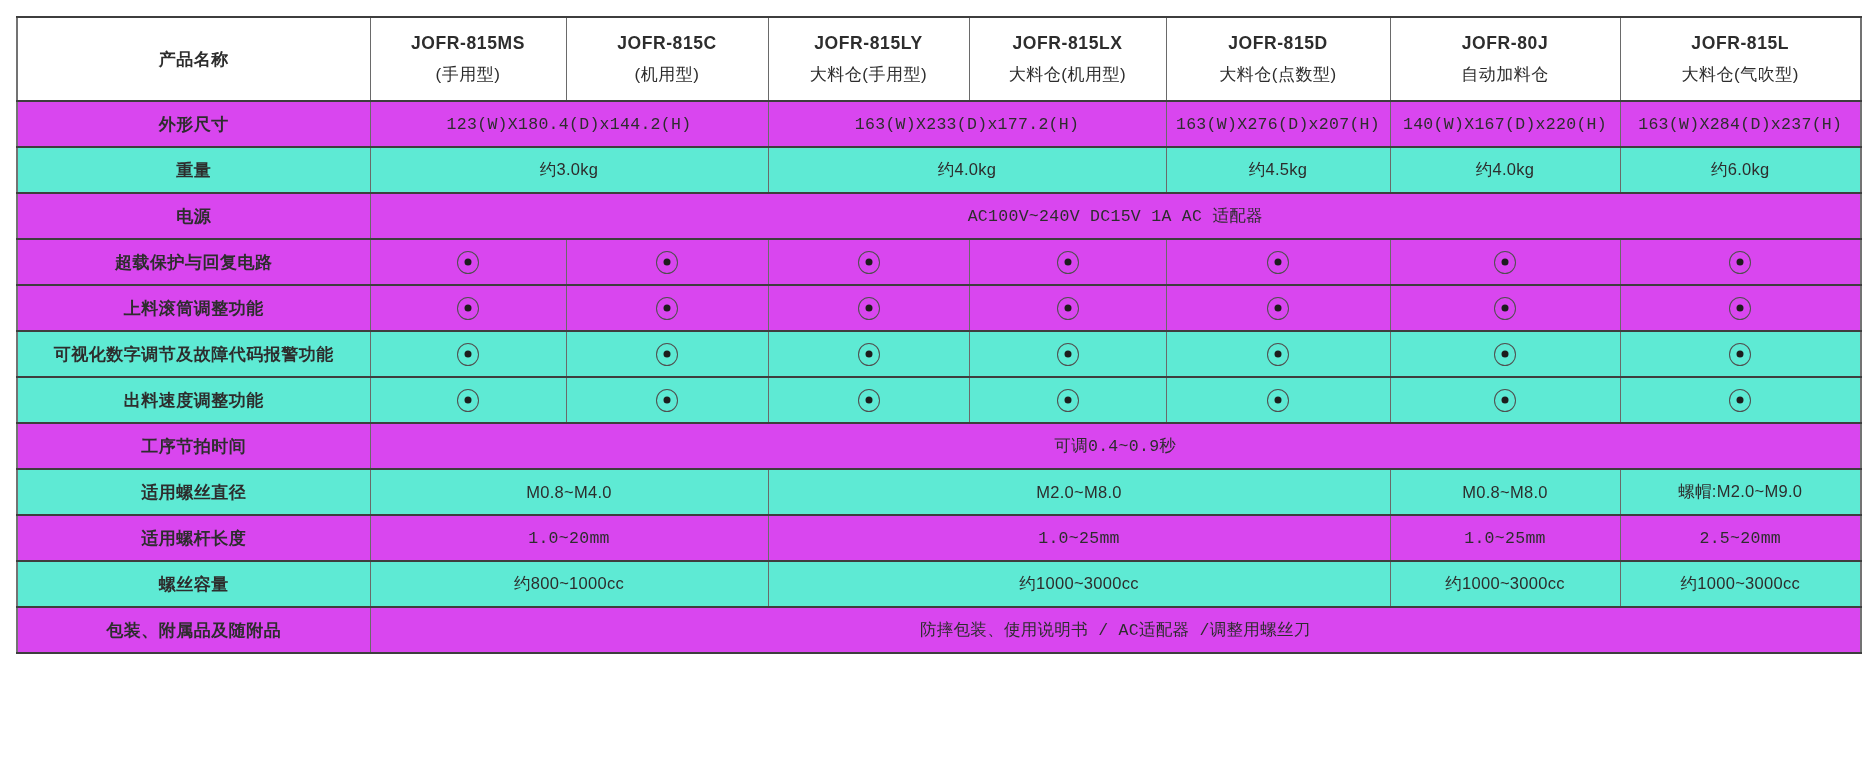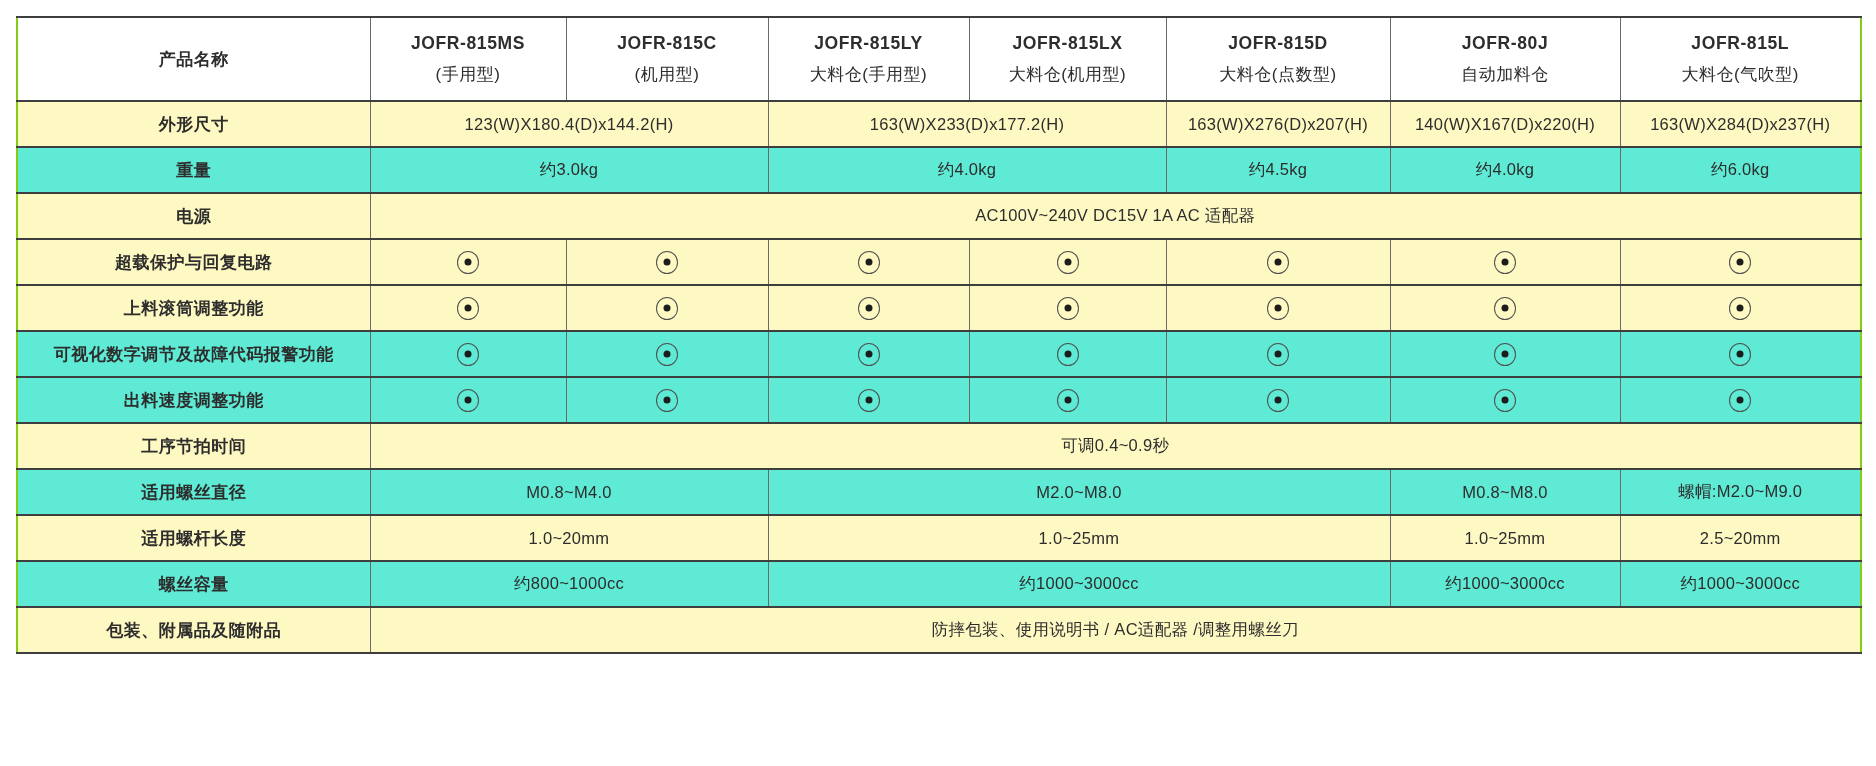--- a/index.html
+++ b/index.html
@@ -21,7 +21,7 @@
     table-layout: fixed;
     width: 1844px;
     margin-left: 16px;
-    border: 2px solid #84cc16;
+    border: 2px solid #737373;
   }
   table.spec th, table.spec td {
     border-left: 1px solid #6a6a6a;

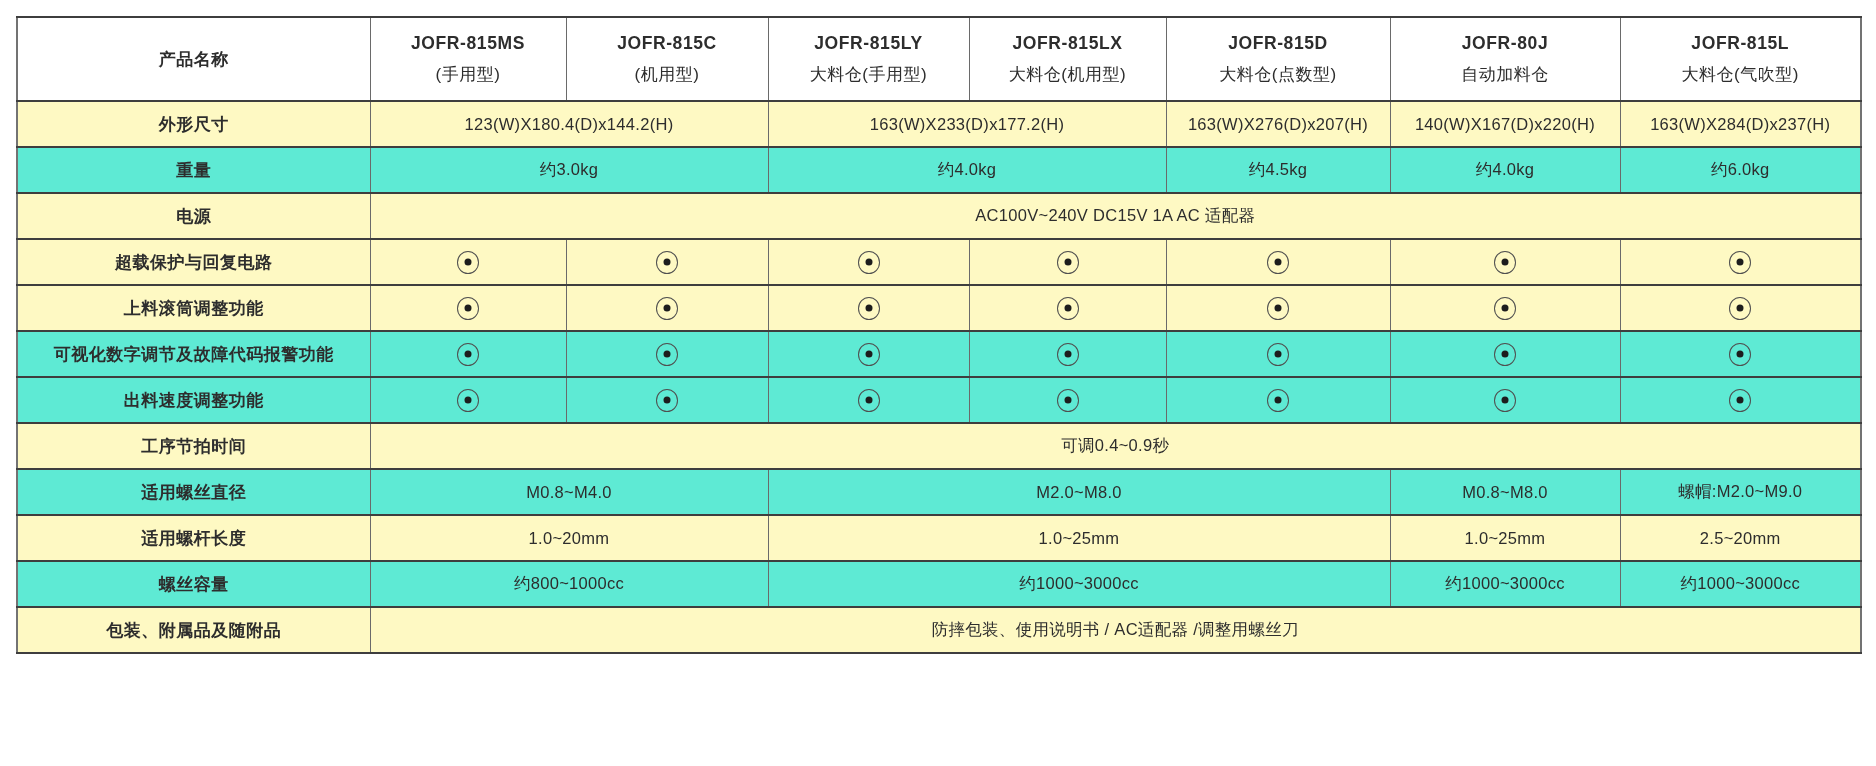--- a/index.html
+++ b/index.html
@@ -37,7 +37,7 @@
   }
   thead tr { height: 84px; }
   tbody tr { height: 46px; }
-  tbody tr.gray { background: #fef9c3; }
+  tbody tr.gray { background: #d946ef; font-family: Liberation Mono, monospace; }
   tbody tr.white { background: #5eead4; }
   th.corner, tbody th.row-label {
     font-size: 17px;

